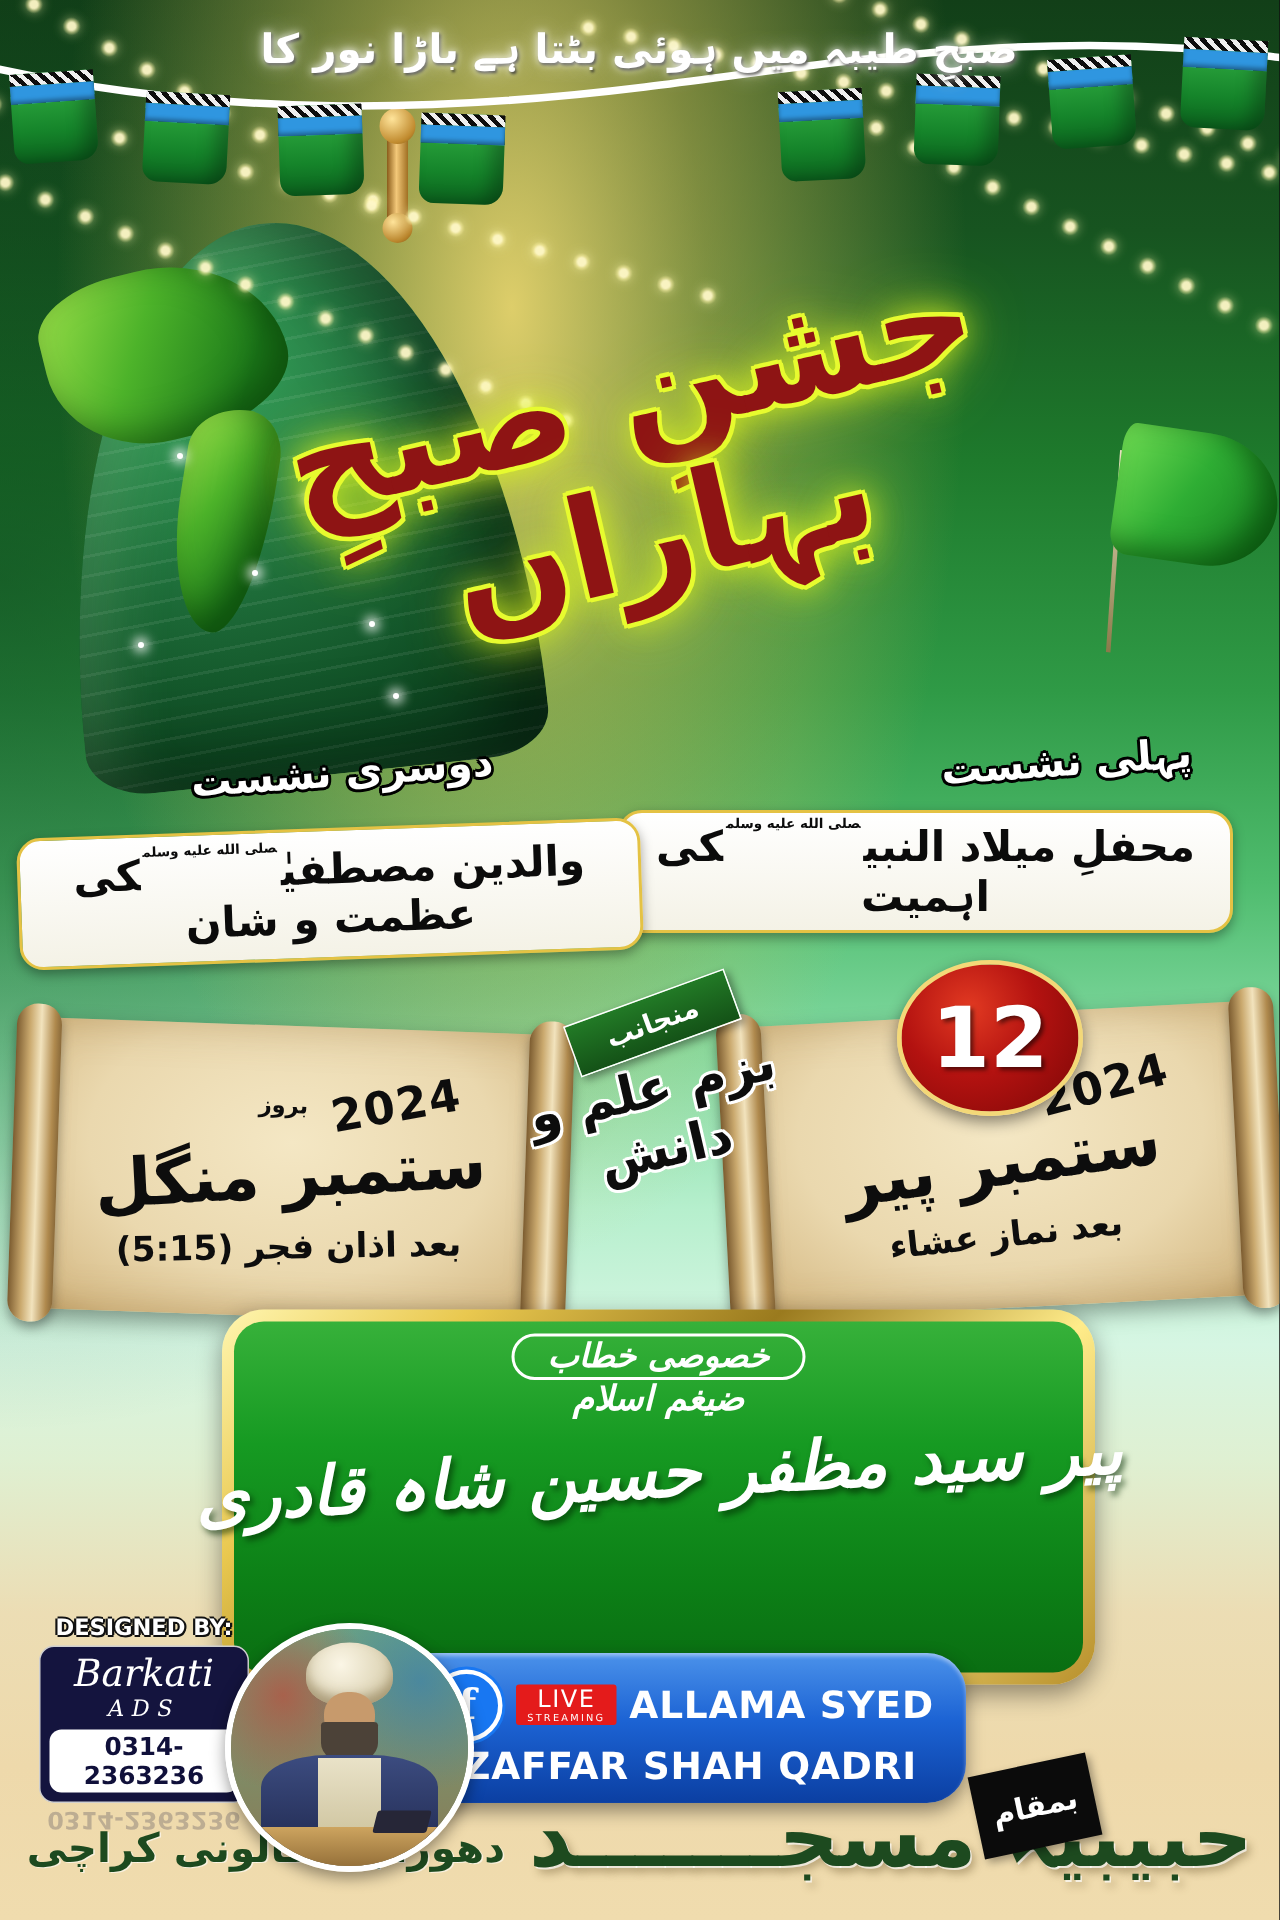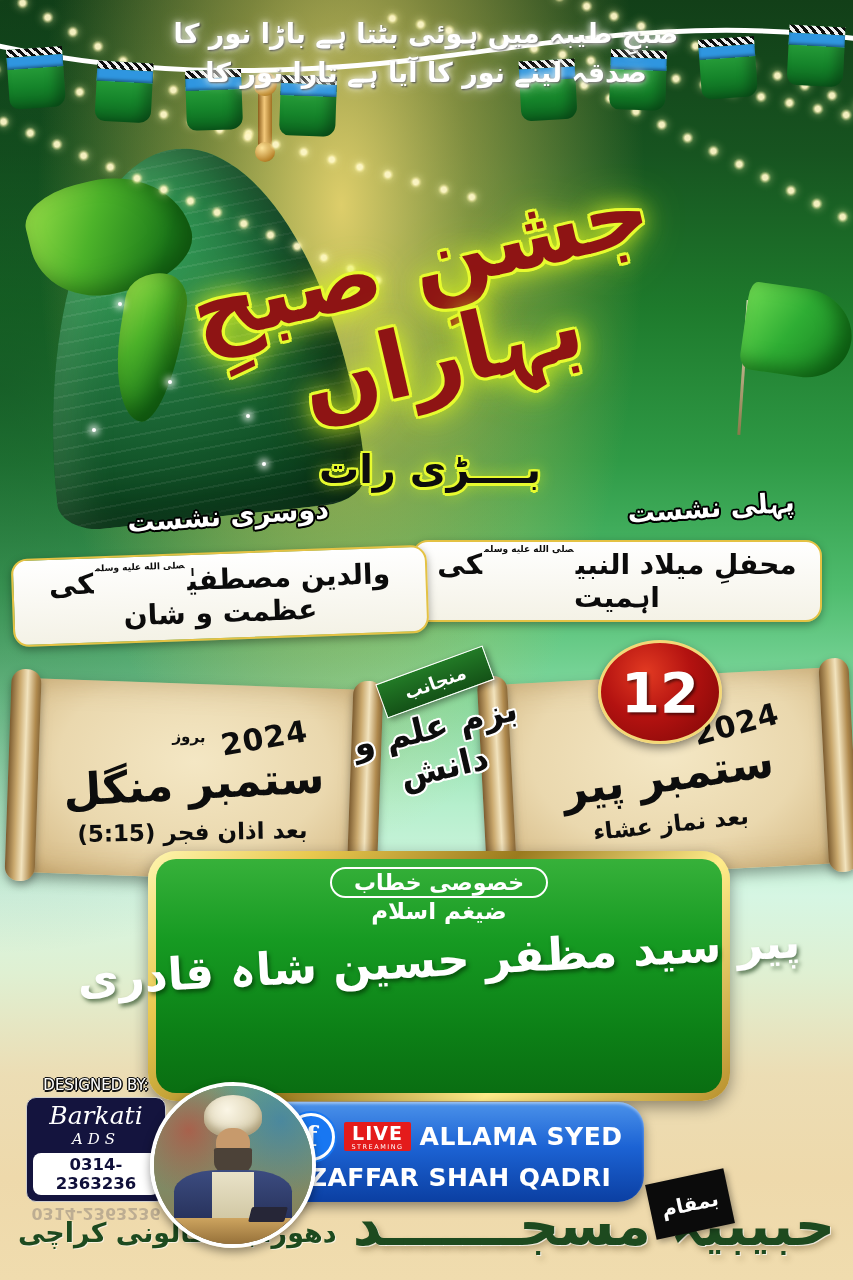--- a/index.html
+++ b/index.html
@@ -204,7 +204,6 @@
 
   <div class="abs couplet rtl">
     <div>صبحِ طیبہ میں ہوئی بٹتا ہے باڑا نور کا</div>
-    <div>صدقہ لینے نور کا آیا ہے تارا نور کا</div>
   </div>
 
   <div class="abs main-title rtl">جشنِ صبحِ بہاراں</div>

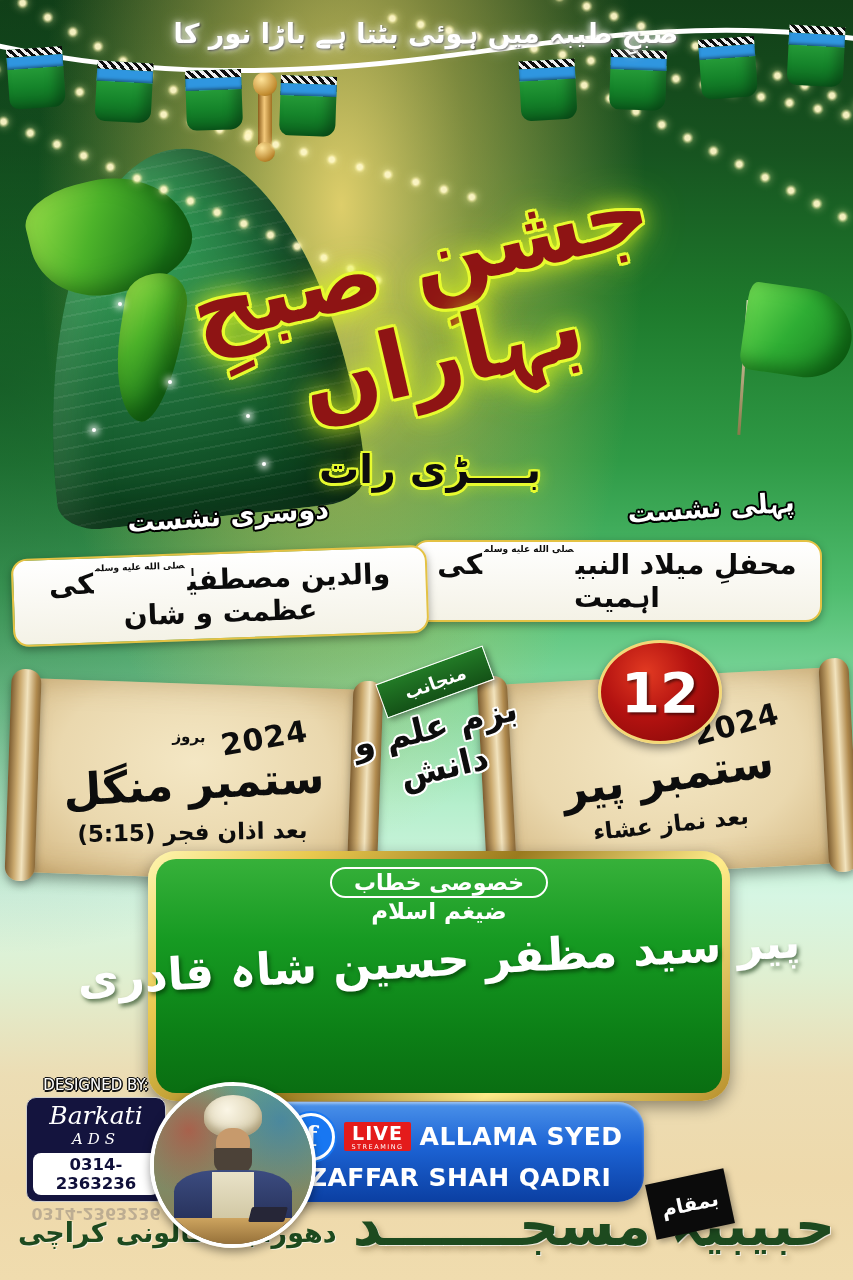--- a/index.html
+++ b/index.html
@@ -207,7 +207,6 @@
   </div>
 
   <div class="abs main-title rtl">جشنِ صبحِ بہاراں</div>
-  <div class="abs bari-raat rtl">بــــڑی رات</div>
 
   <div class="abs session-label outline-black rtl" style="left:596px;top:492px;width:230px;text-align:center;">پہلی نشست</div>
   <div class="abs session-box rtl" style="left:412px;top:540px;width:406px;height:78px;font-size:28px;">

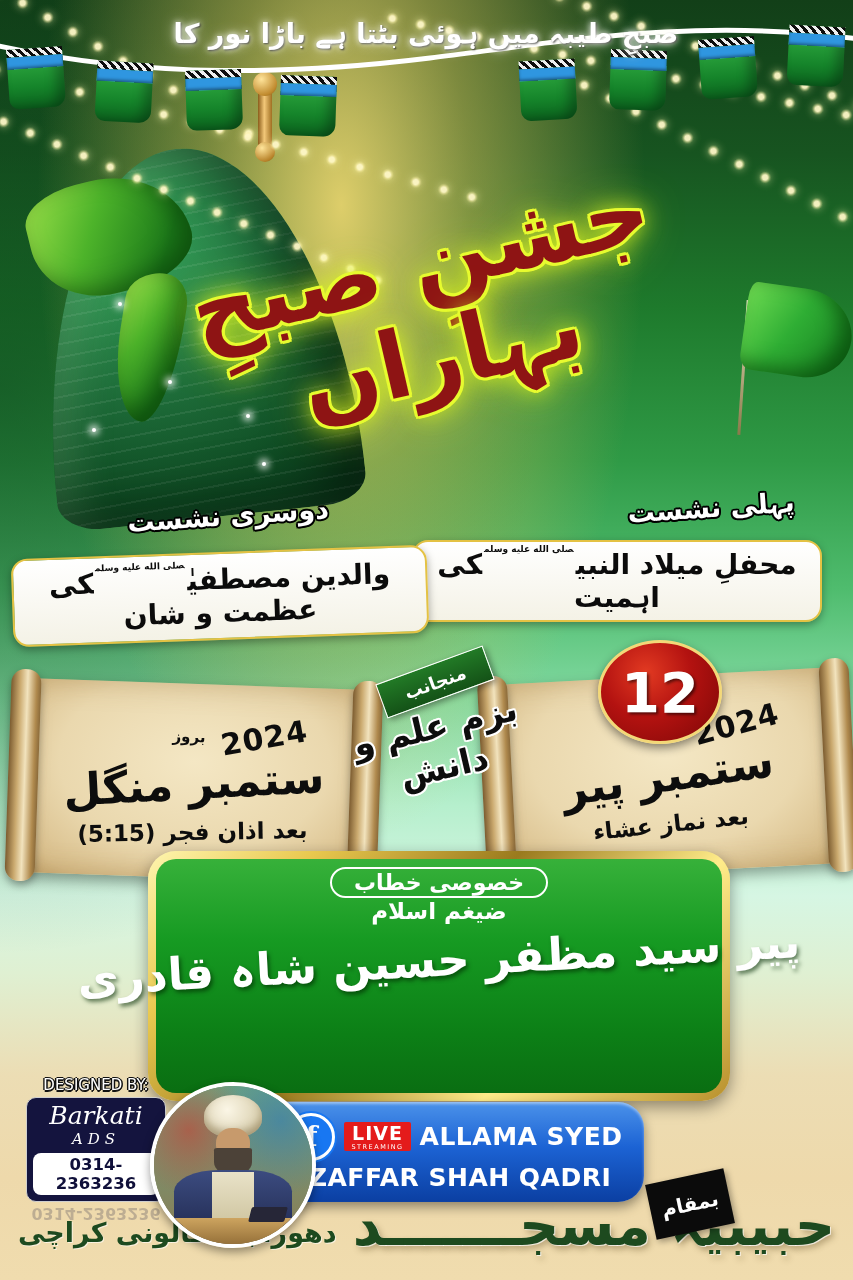--- a/index.html
+++ b/index.html
@@ -96,9 +96,9 @@
     color:#fff;font-size:18px;font-weight:bold;box-shadow:2px 3px 6px rgba(0,0,0,.4);}
   .org-name{z-index:6;width:175px;text-align:center;font-size:34px;font-weight:bold;color:#0d0d0d;
     transform:rotate(-13deg);line-height:1.2;}
-  .khitab{left:148px;top:851px;width:566px;height:234px;z-index:6;border-radius:28px;padding:8px;
+  .khitab{left:148px;top:873px;width:566px;height:234px;z-index:6;border-radius:28px;padding:8px;
     background:linear-gradient(135deg,#fff6b0 0%,#e9c84f 20%,#9a7a1e 45%,#ffec8a 70%,#b8902c 100%);
-    box-shadow:0 6px 16px rgba(0,0,0,.4);}
+    box-shadow:0 6px 16px rgba(0,0,0,.4);font-style:italic;}
   .khitab-inner{width:100%;height:100%;border-radius:20px;
     background:linear-gradient(180deg,#37b13a 0%,#169a22 35%,#0c7f16 75%,#0a6e12 100%);
     display:flex;flex-direction:column;align-items:center;color:#fff;}

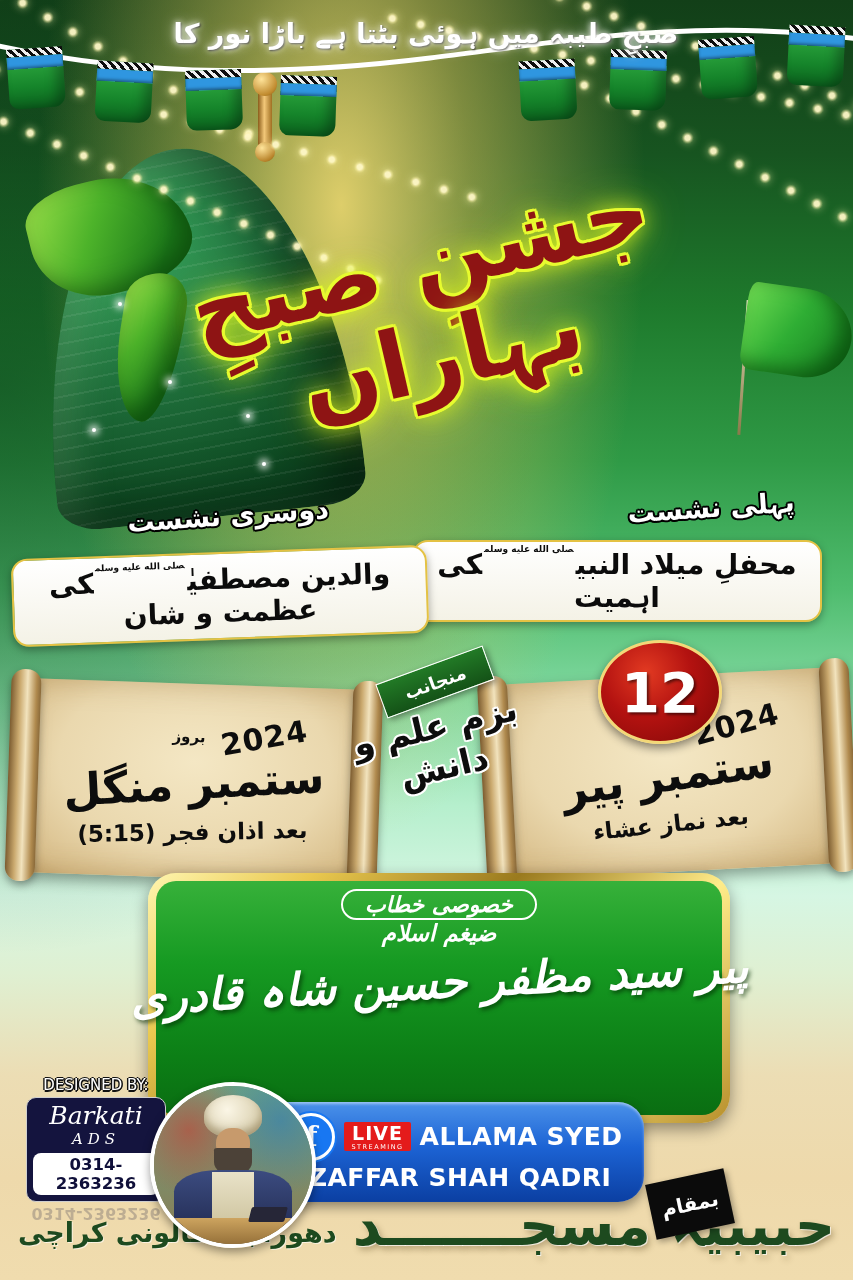--- a/index.html
+++ b/index.html
@@ -108,7 +108,7 @@
   .khitab-name{font-size:45px;font-weight:bold;margin-top:10px;transform:rotate(-3deg);
     text-shadow:2px 3px 4px rgba(0,40,0,.6);white-space:nowrap;}
   .designed{left:26px;top:1076px;width:140px;z-index:7;text-align:center;}
-  .designed-label{color:#fff;font-weight:normal;font-size:15px;
+  .designed-label{color:#fff;font-weight:bold;font-size:15px;
     text-shadow:1.5px 0 0 #111,-1.5px 0 0 #111,0 1.5px 0 #111,0 -1.5px 0 #111,1px 1px 0 #111;}
   .designed-box{margin-top:3px;background:#14143e;border:1.5px solid #cfcfcf;border-radius:10px;
     padding:5px 6px 6px;color:#fff;}

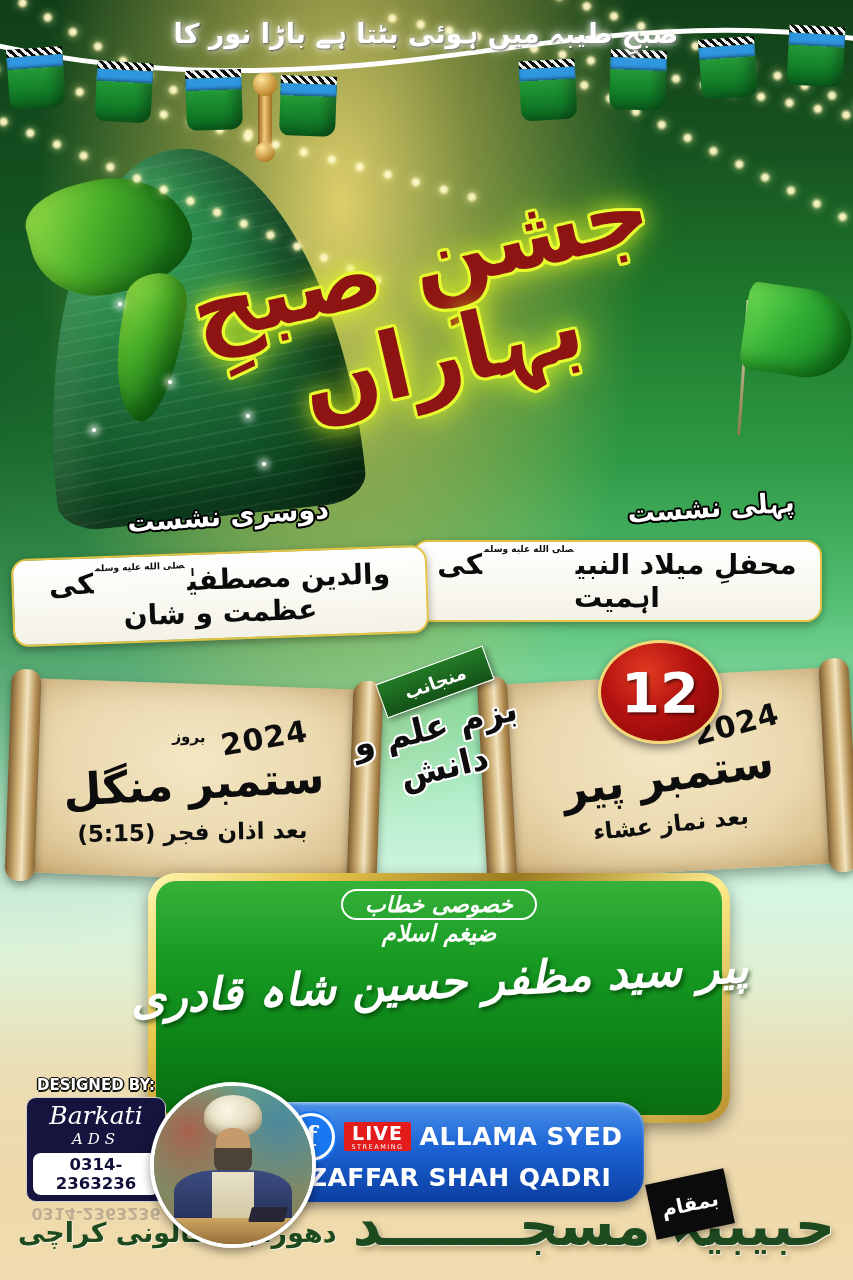--- a/index.html
+++ b/index.html
@@ -150,7 +150,7 @@
     font-family:"DejaVu Serif",serif;box-shadow:0 0 0 2px #1877f2;}
   .live-badge{background:#e41b1b;color:#fff;padding:2px 7px 1px;display:flex;flex-direction:column;
     align-items:center;line-height:1;border-radius:2px;}
-  .live-badge .lv{font-size:19px;font-weight:bold;letter-spacing:1px;}
+  .live-badge .lv{font-size:16px;font-weight:normal;letter-spacing:1px;}
   .live-badge .st{font-size:6.5px;letter-spacing:1.5px;margin-top:1px;}
   .livebar .ln1{font-size:25px;font-weight:bold;letter-spacing:.5px;}
   .livebar .ln2{font-size:25px;font-weight:bold;letter-spacing:.5px;margin-top:2px;}

